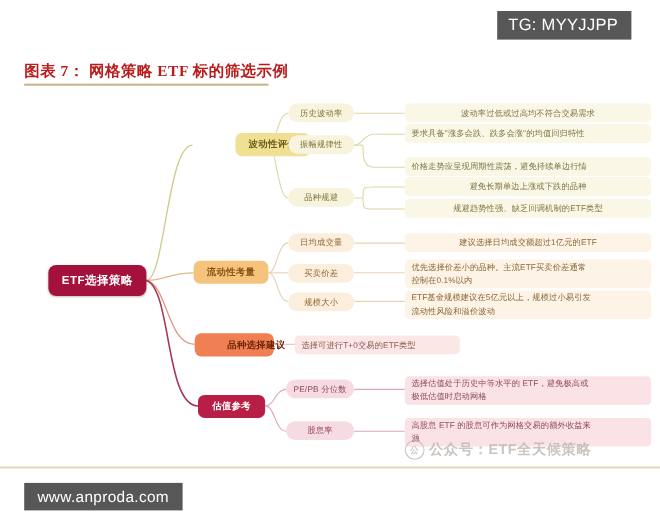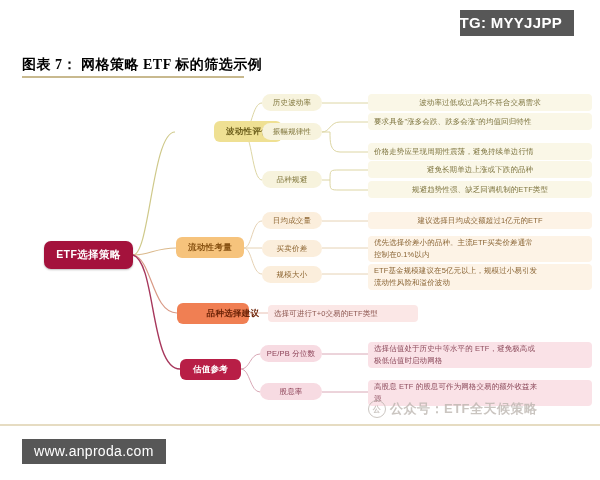--- a/index.html
+++ b/index.html
@@ -51,8 +51,7 @@
   #tg-tag {
     right: 26px;
     top: 10px;
-    padding: 4px 12px 5px 0;
-    font-weight: bold;
+    padding: 4px 12px 5px 10px;
   }
   #site-tag {
     left: 22px;

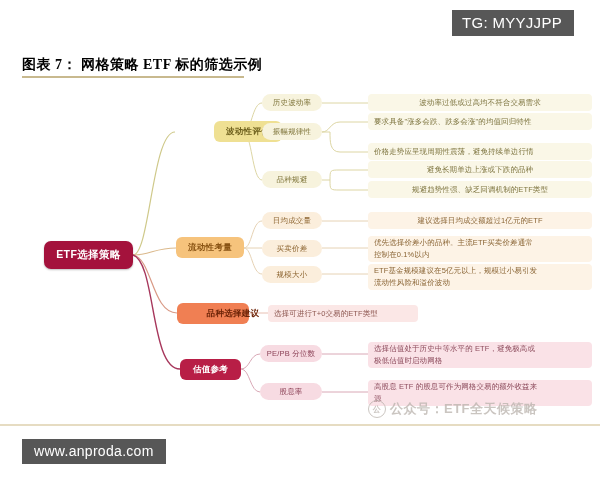--- a/index.html
+++ b/index.html
@@ -24,7 +24,7 @@
     font-family: "Liberation Serif", "DejaVu Serif", serif;
     font-weight: bold;
     font-size: 14px;
-    color: #000000;
+    color: #b91c1c;
     letter-spacing: 0.5px;
     white-space: nowrap;
   }

